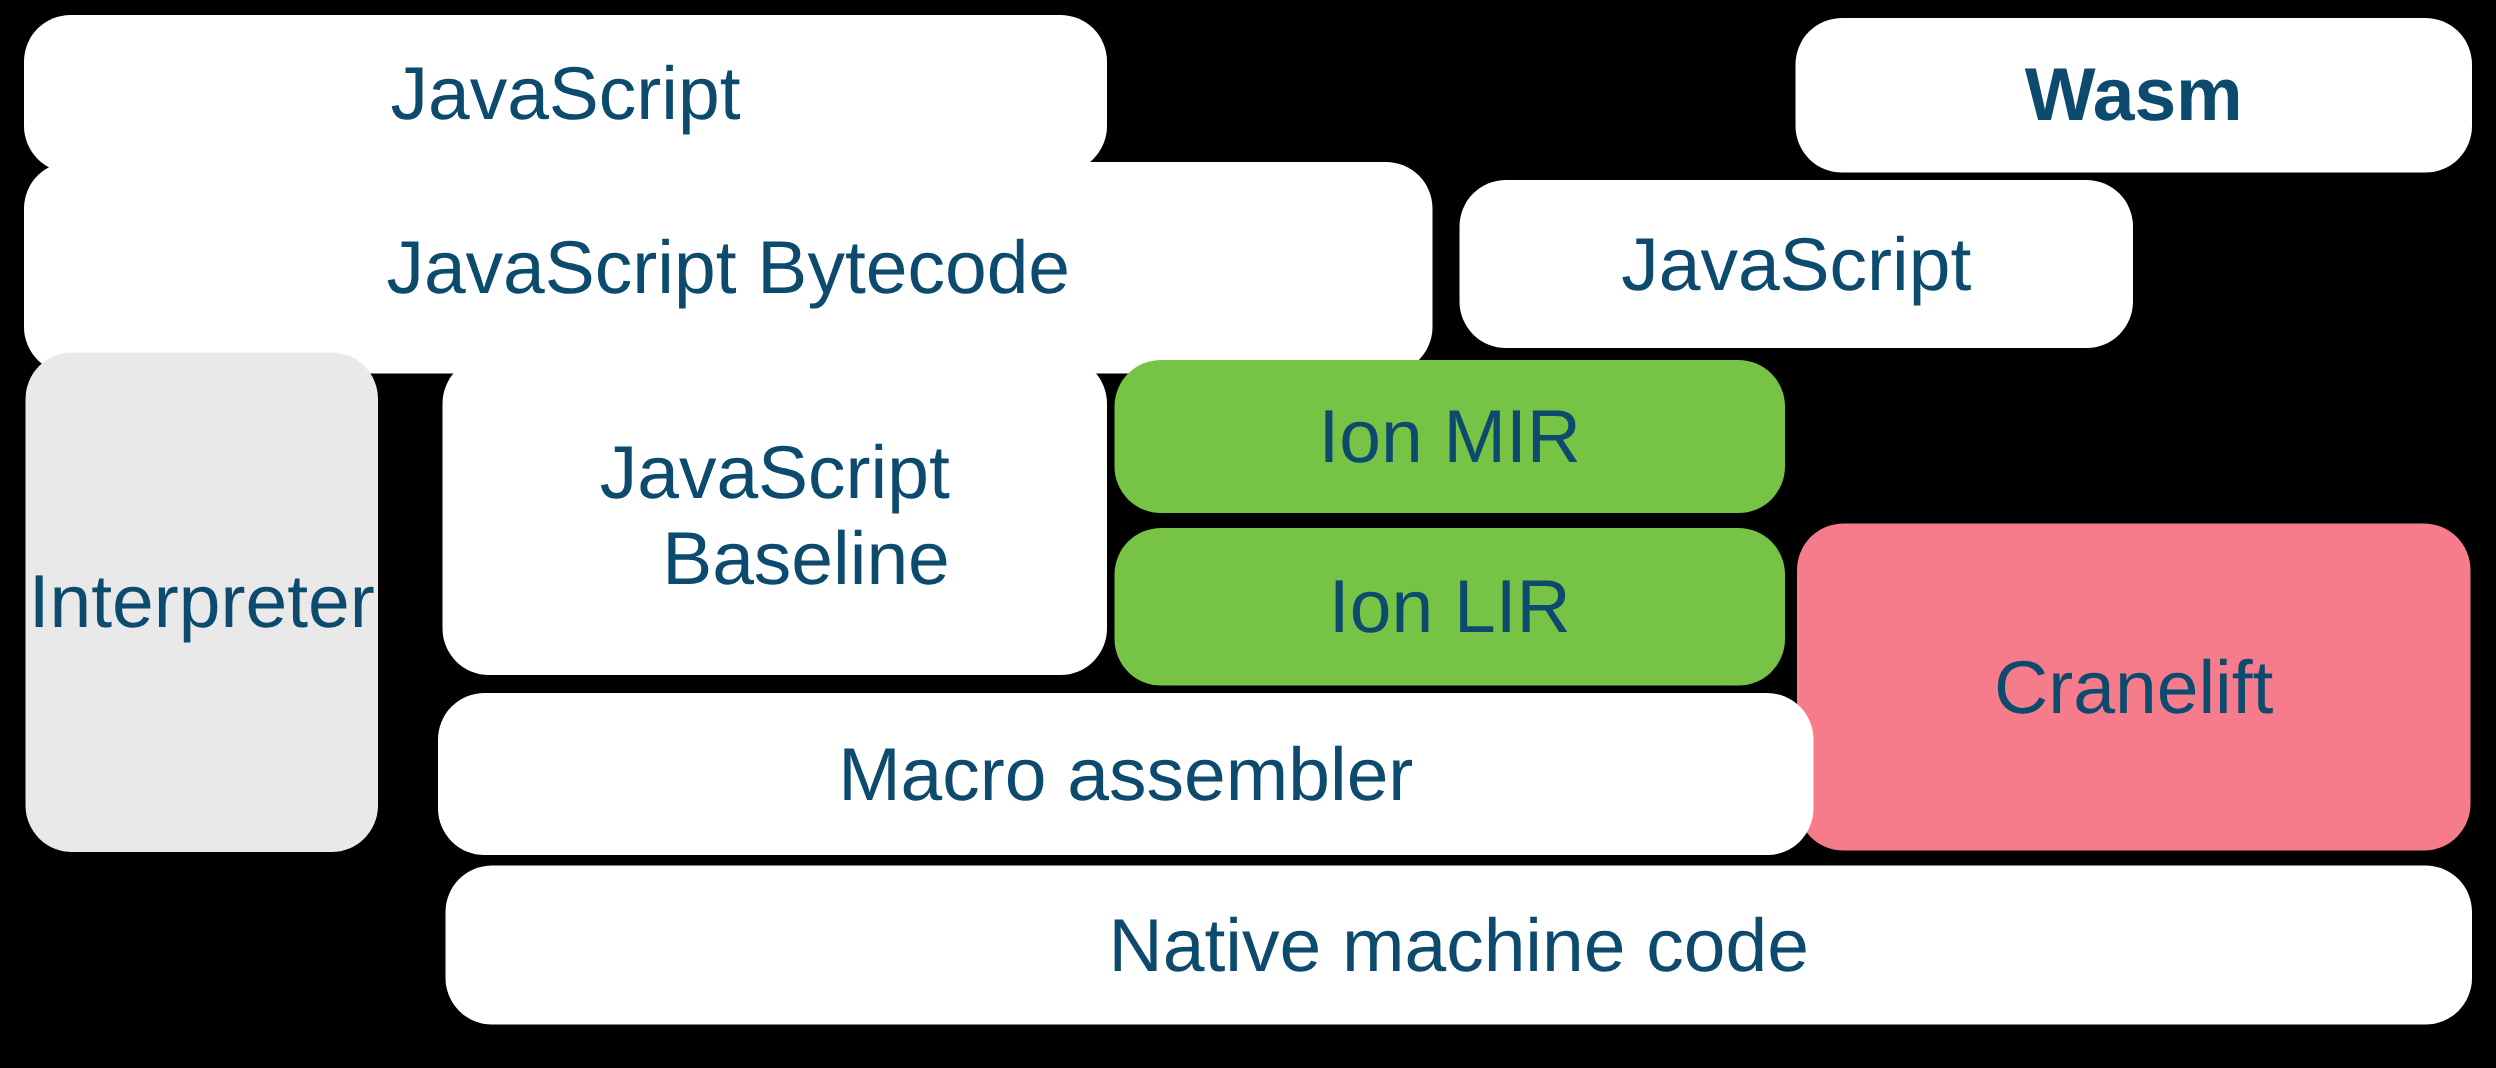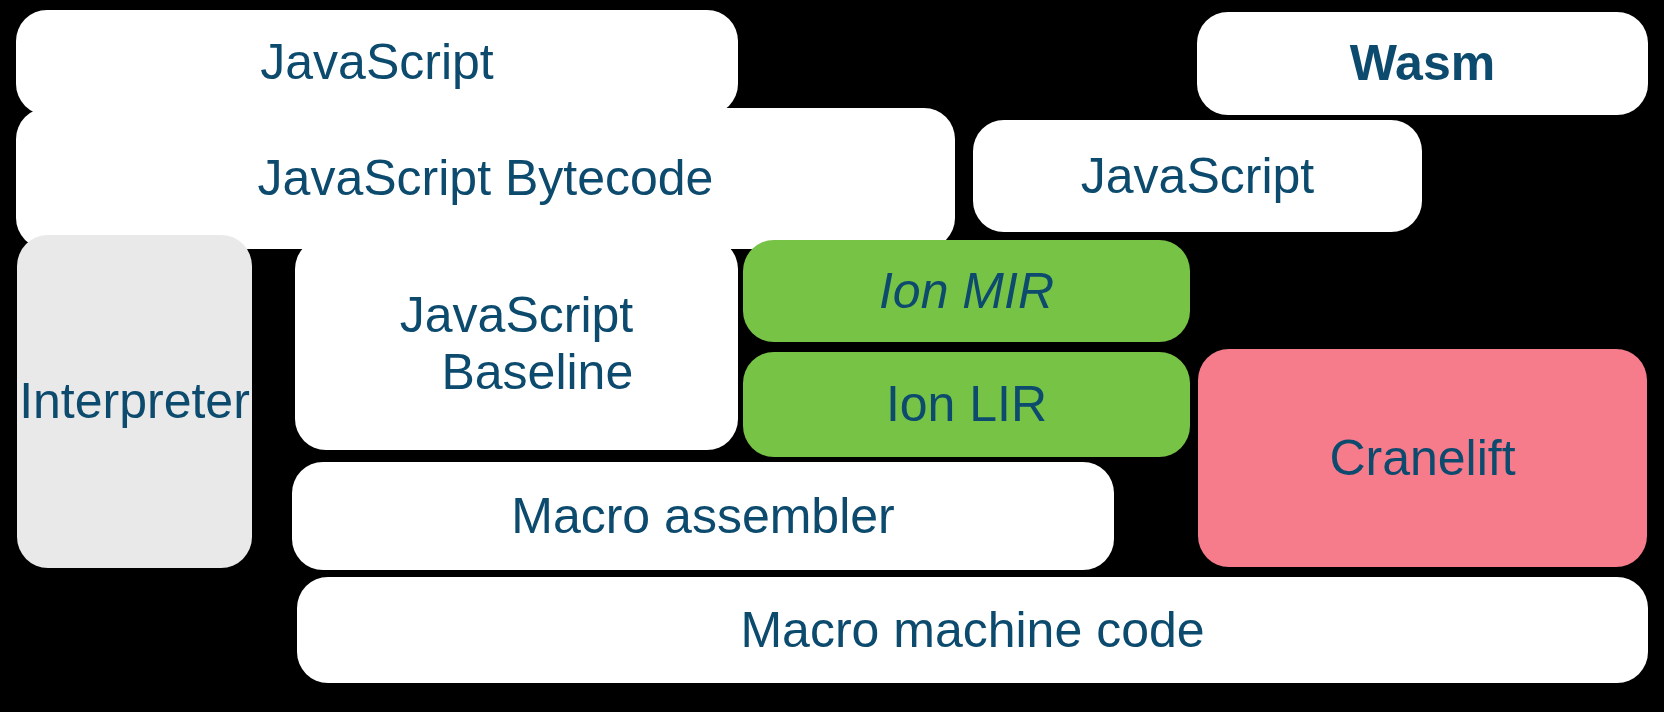--- a/index.html
+++ b/index.html
@@ -77,7 +77,7 @@
 Baseline</span>
   </div>
 
-  <div class="box" id="b-ion-mir" style="background: rgb(119, 195, 70); font-style: italic;">
+  <div class="box" id="b-ion-mir" style="background: rgb(119, 195, 70);">
     <span class="box-label">Ion MIR</span>
   </div>
 

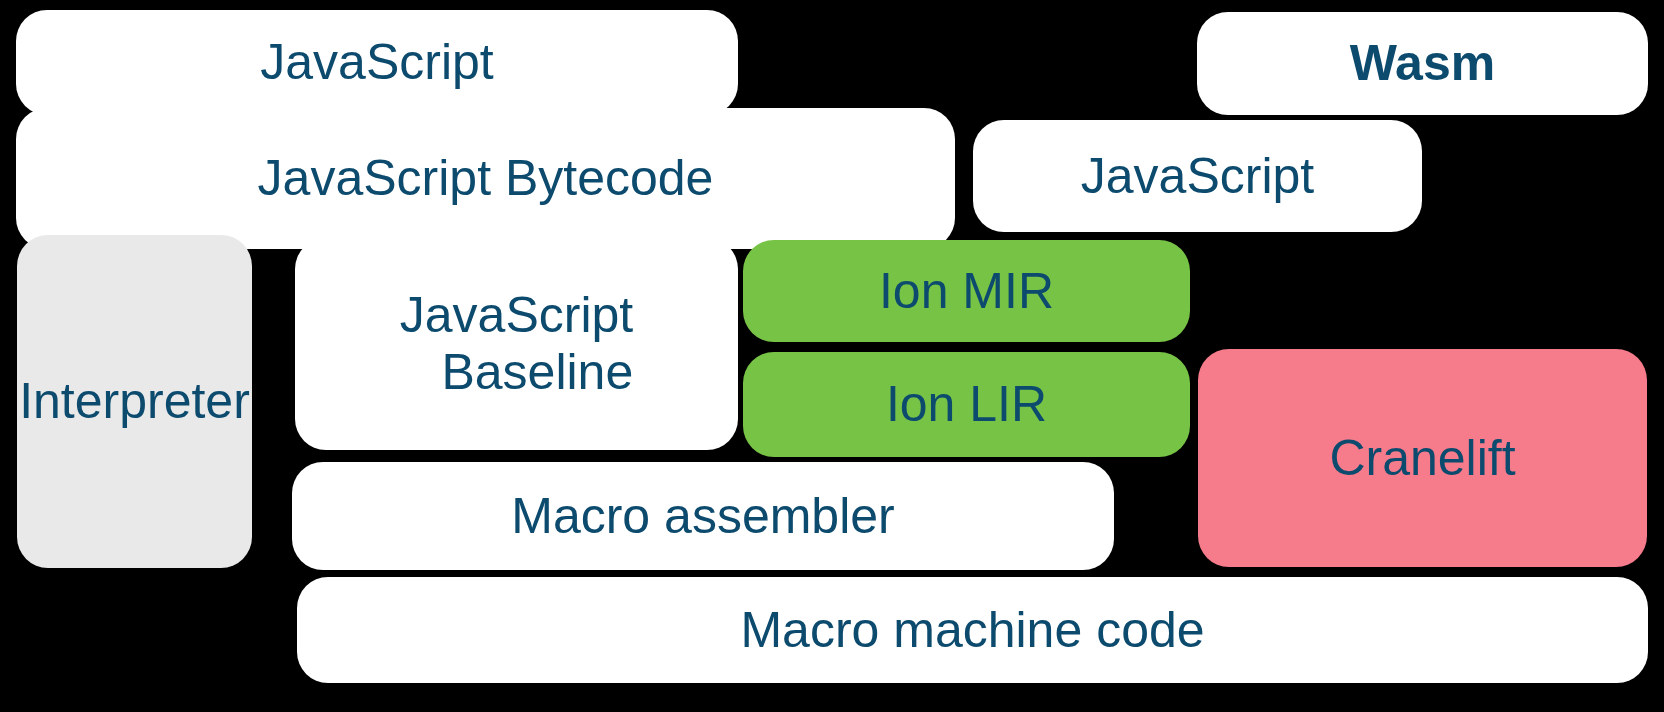--- a/index.html
+++ b/index.html
@@ -43,7 +43,7 @@
   #b-ion-mir             { left: 743px;  top: 240px; width: 447px;  height: 102px; }
   #b-ion-lir             { left: 743px;  top: 352px; width: 447px;  height: 105px; }
   #b-cranelift           { left: 1198px; top: 349px; width: 449px;  height: 218px; }
-  #b-macro-assembler     { left: 292px;  top: 462px; width: 822px;  height: 108px; }
+  #b-macro-assembler     { left: 292px;  top: 462px; width: 917px;  height: 108px; }
   #b-native-machine-code { left: 297px;  top: 577px; width: 1351px; height: 106px; }
 </style>
 </head>

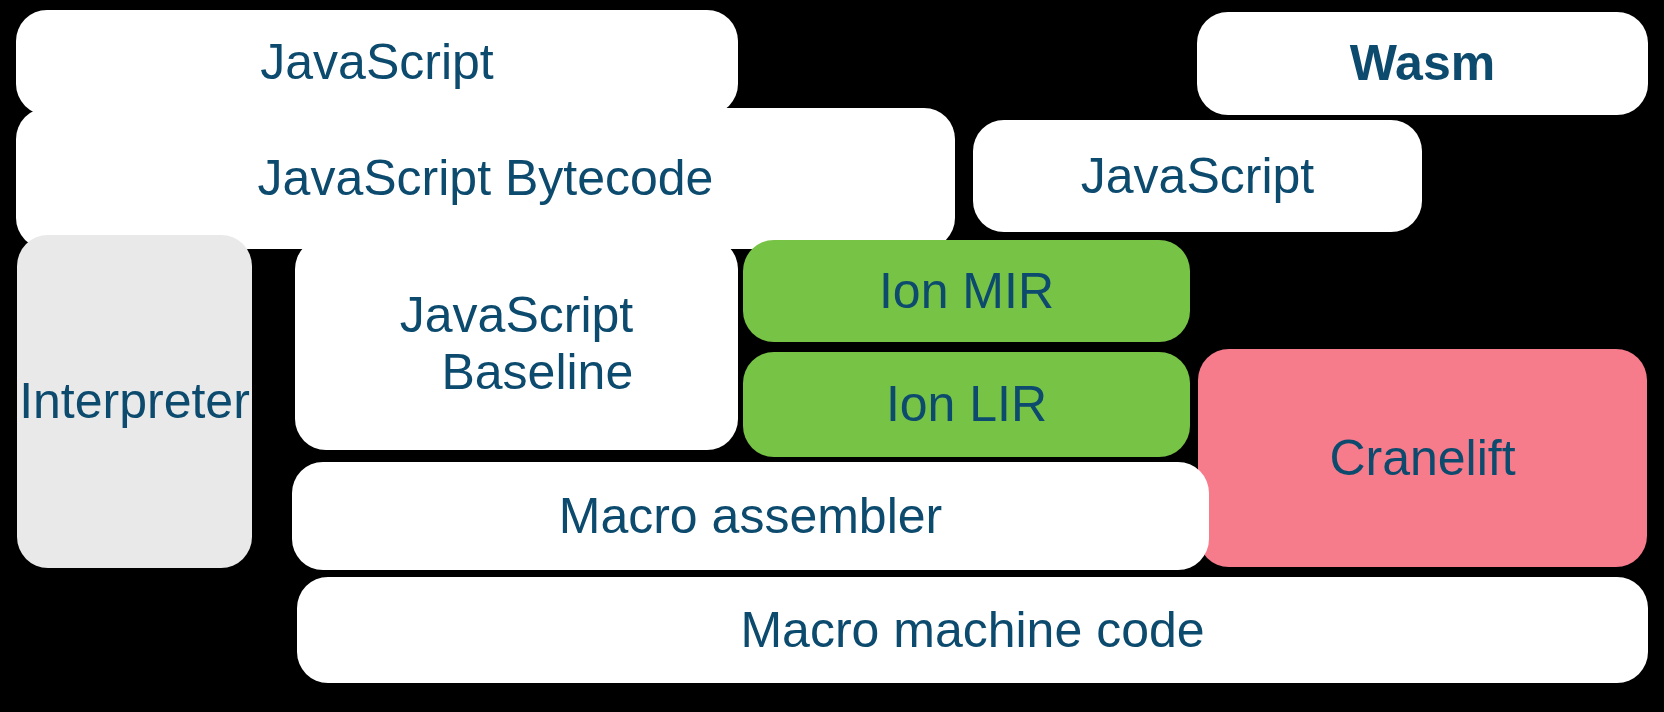--- a/index.html
+++ b/index.html
@@ -94,7 +94,7 @@
   </div>
 
   <div class="box" id="b-native-machine-code" style="background: rgb(255, 255, 255);">
-    <span class="box-label">Macro machine code</span>
+    <span class="box-label">Native machine code</span>
   </div>
 
 </div>

